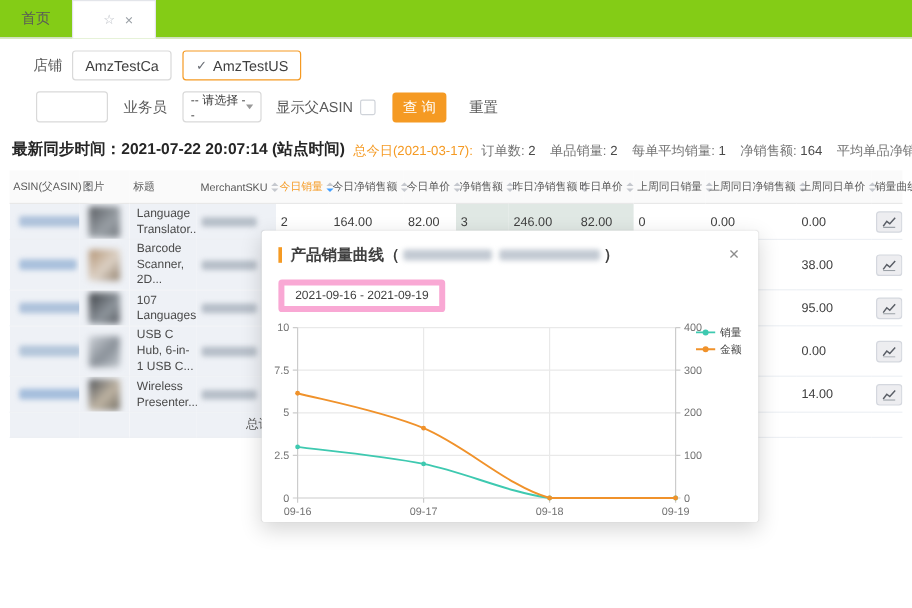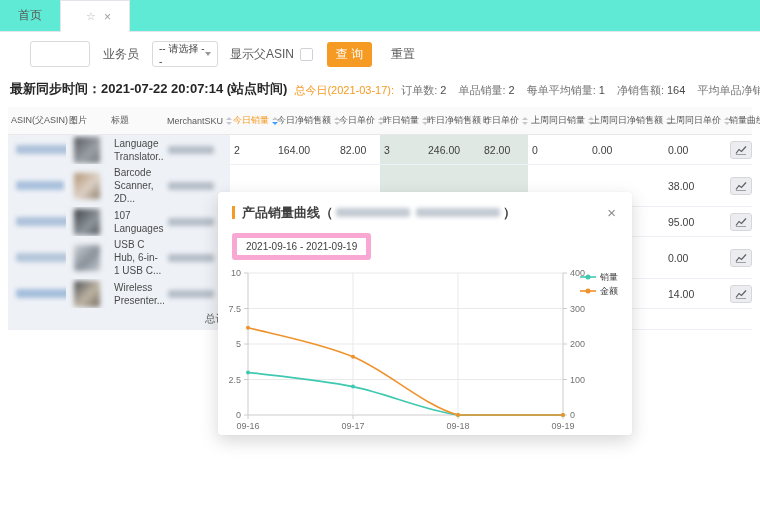--- a/index.html
+++ b/index.html
@@ -7,7 +7,7 @@
   .screen{position:relative;width:760px;height:507px;background:#fff;overflow:hidden;}
 
   
-  .tabbar{height:31px;background:#5eead4;border-bottom:1px solid #e3e5ea;display:flex;align-items:stretch;}
+  .tabbar{height:31px;background:#84cc16;border-bottom:1px solid #e3e5ea;display:flex;align-items:stretch;}
   .tab{display:flex;align-items:center;padding:0 18px;font-size:12px;color:#595959;cursor:pointer;}
   .tab.active{background:#fff;border:1px solid #e3e5ea;border-bottom:none;margin-bottom:-1px;color:#f59a23;}
   .tab .star{color:#b9bdc4;margin-left:7px;font-size:11px;}

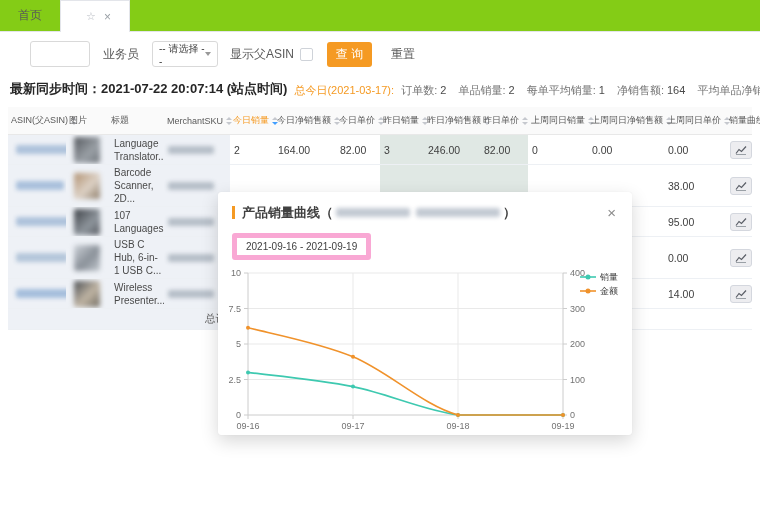--- a/index.html
+++ b/index.html
@@ -96,6 +96,16 @@
     </div>
   </div>
 
+  <div class="shop-row">
+    <span class="lbl">店铺</span>
+    <button class="shop-btn">
+        <span>AmzTestCa</span>
+      </button>
+    <button class="shop-btn selected">
+      <span class="check">✓</span>
+      <span>AmzTestUS</span>
+    </button>
+  </div>
 
   <div class="filter-row">
     <input class="inp" value="" style="">

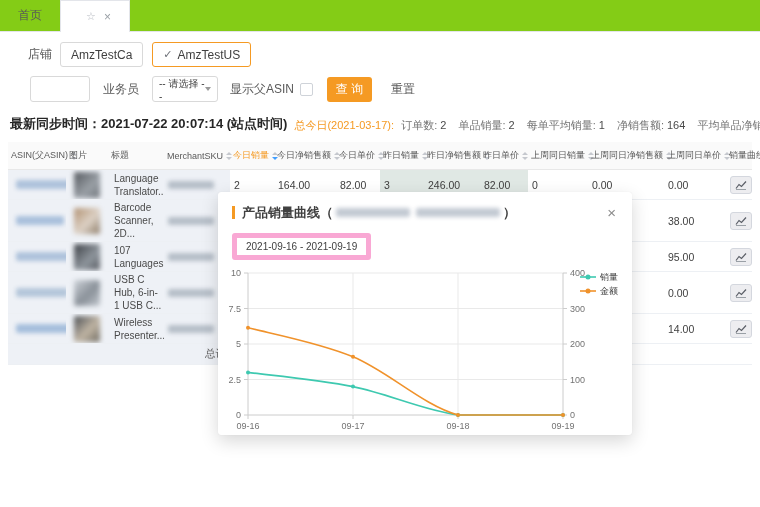--- a/index.html
+++ b/index.html
@@ -177,7 +177,7 @@
                 <i class="up"></i>
                 <i class="dn"></i>
               </span></th>
-          <th><span>昨日销量</span><span class="carets">
+          <th><span>净销售额</span><span class="carets">
                 <i class="up"></i>
                 <i class="dn"></i>
               </span></th>

